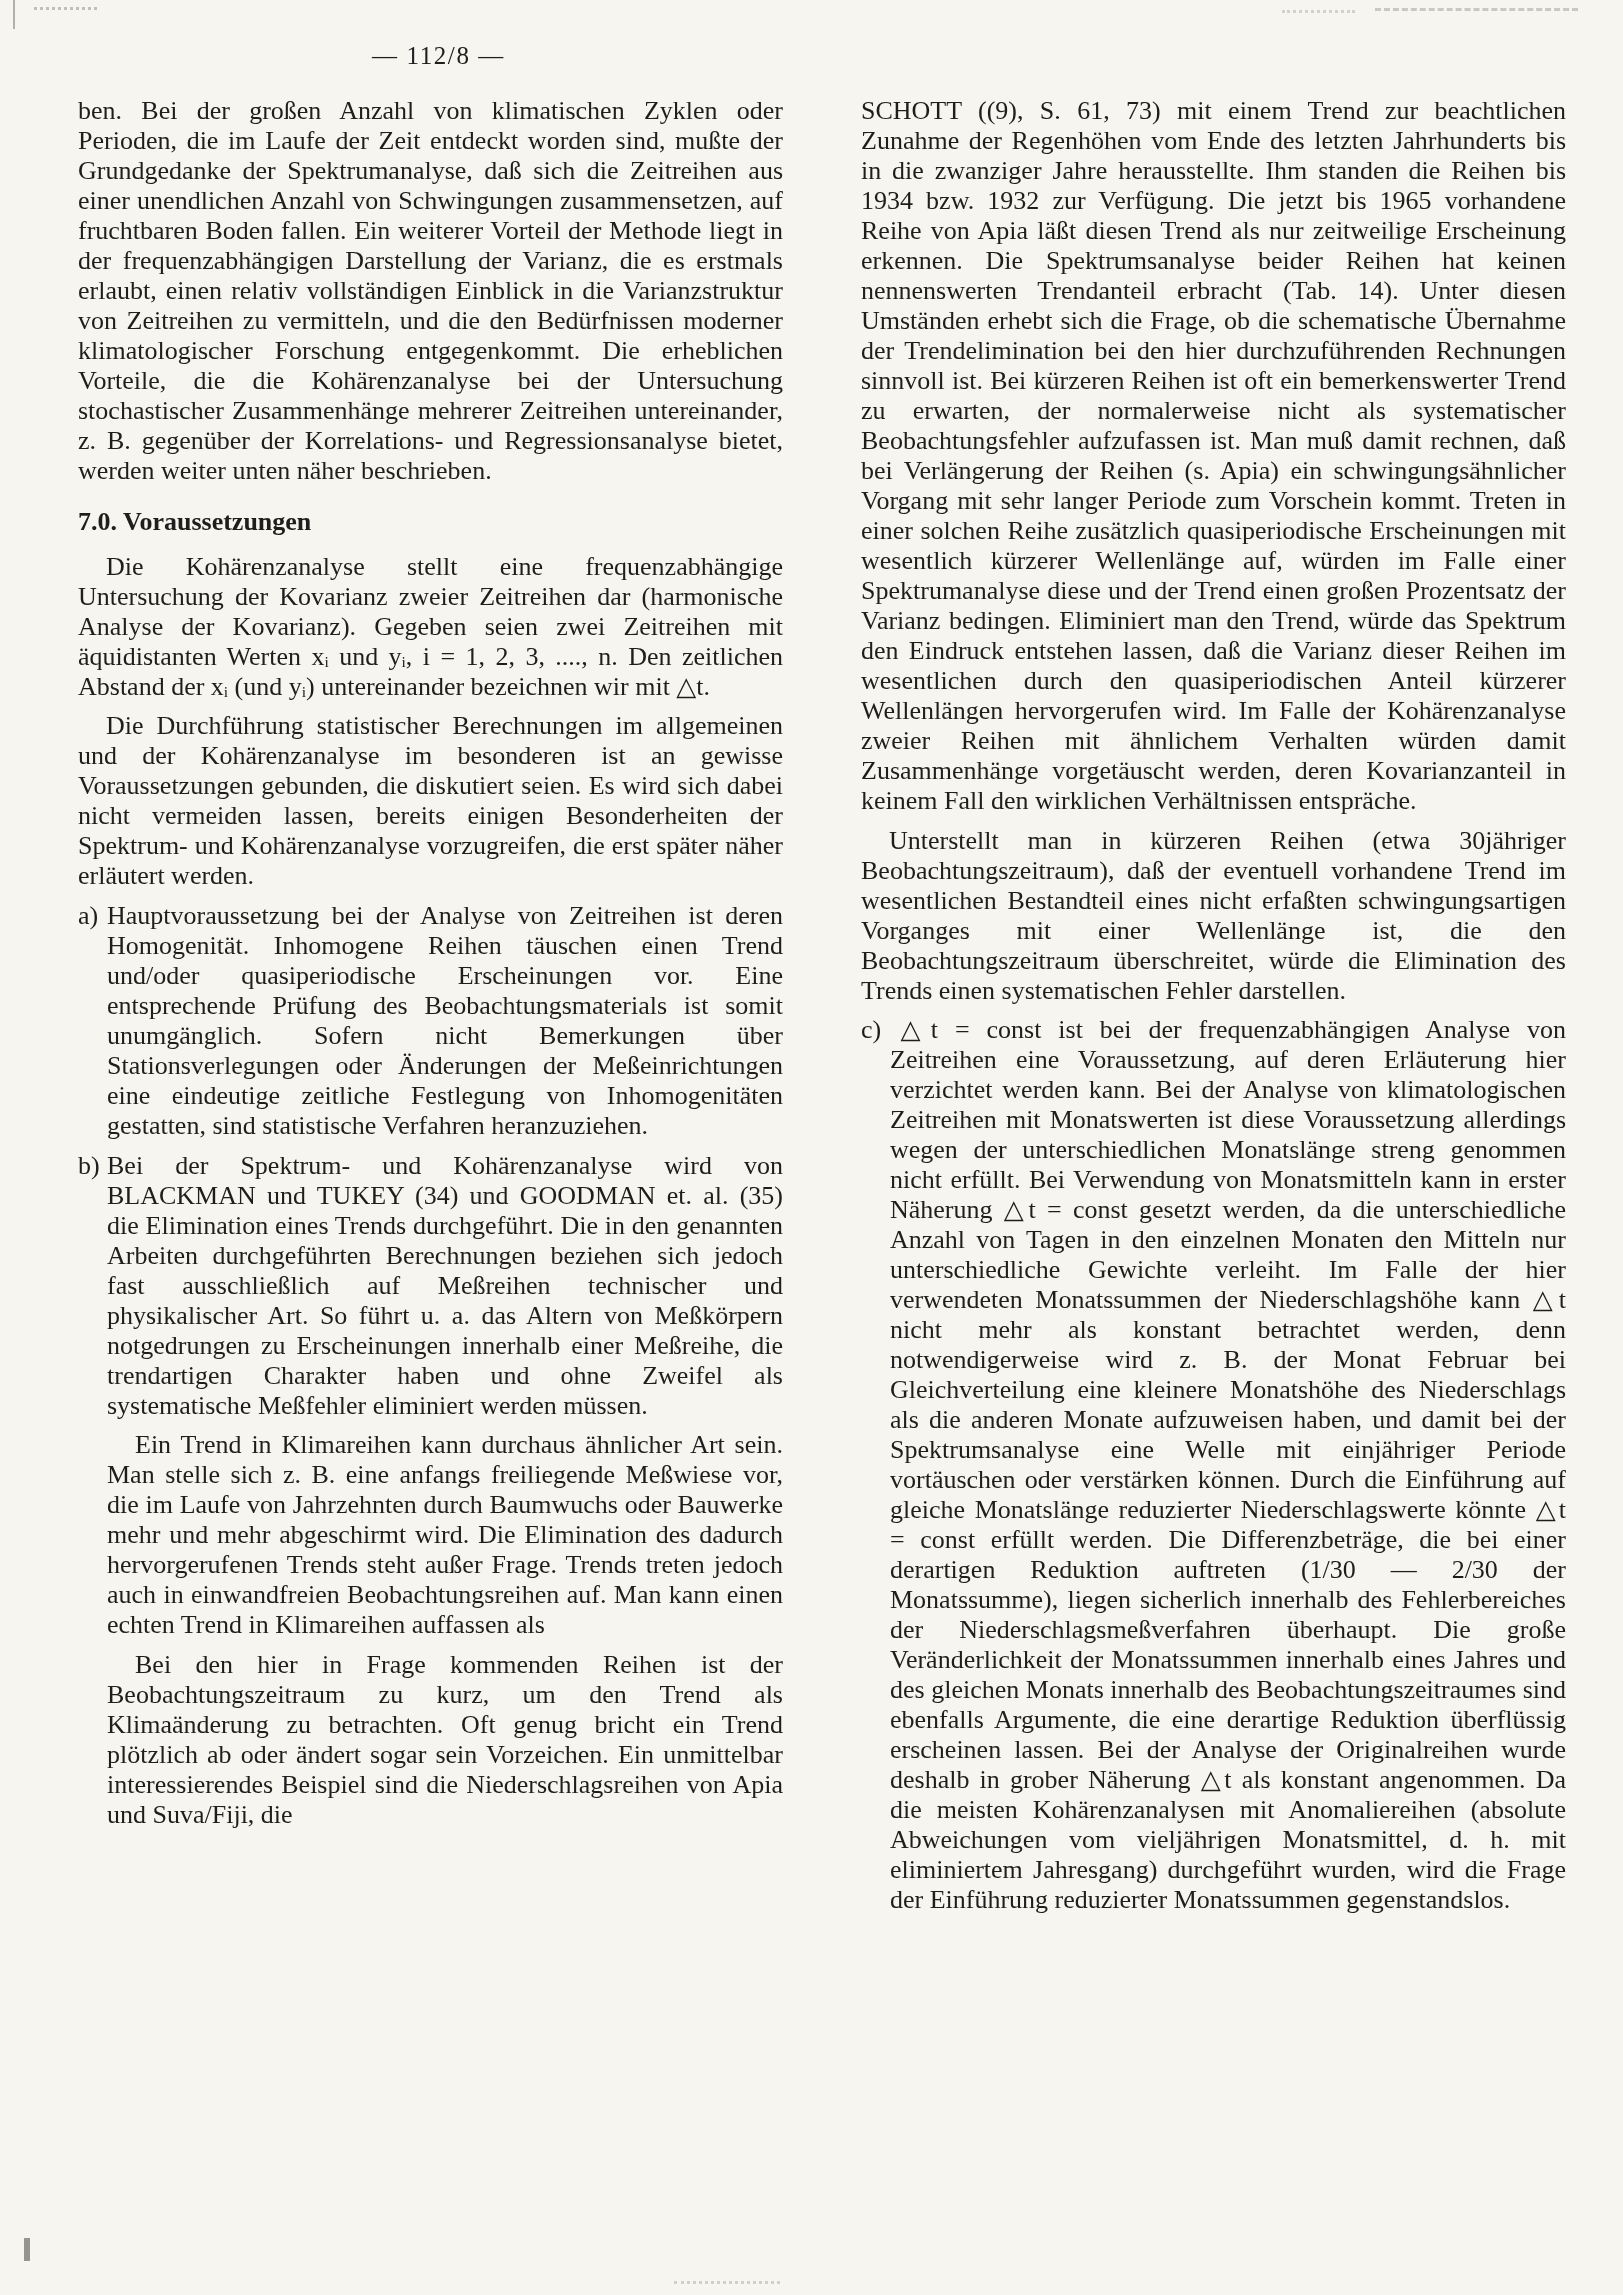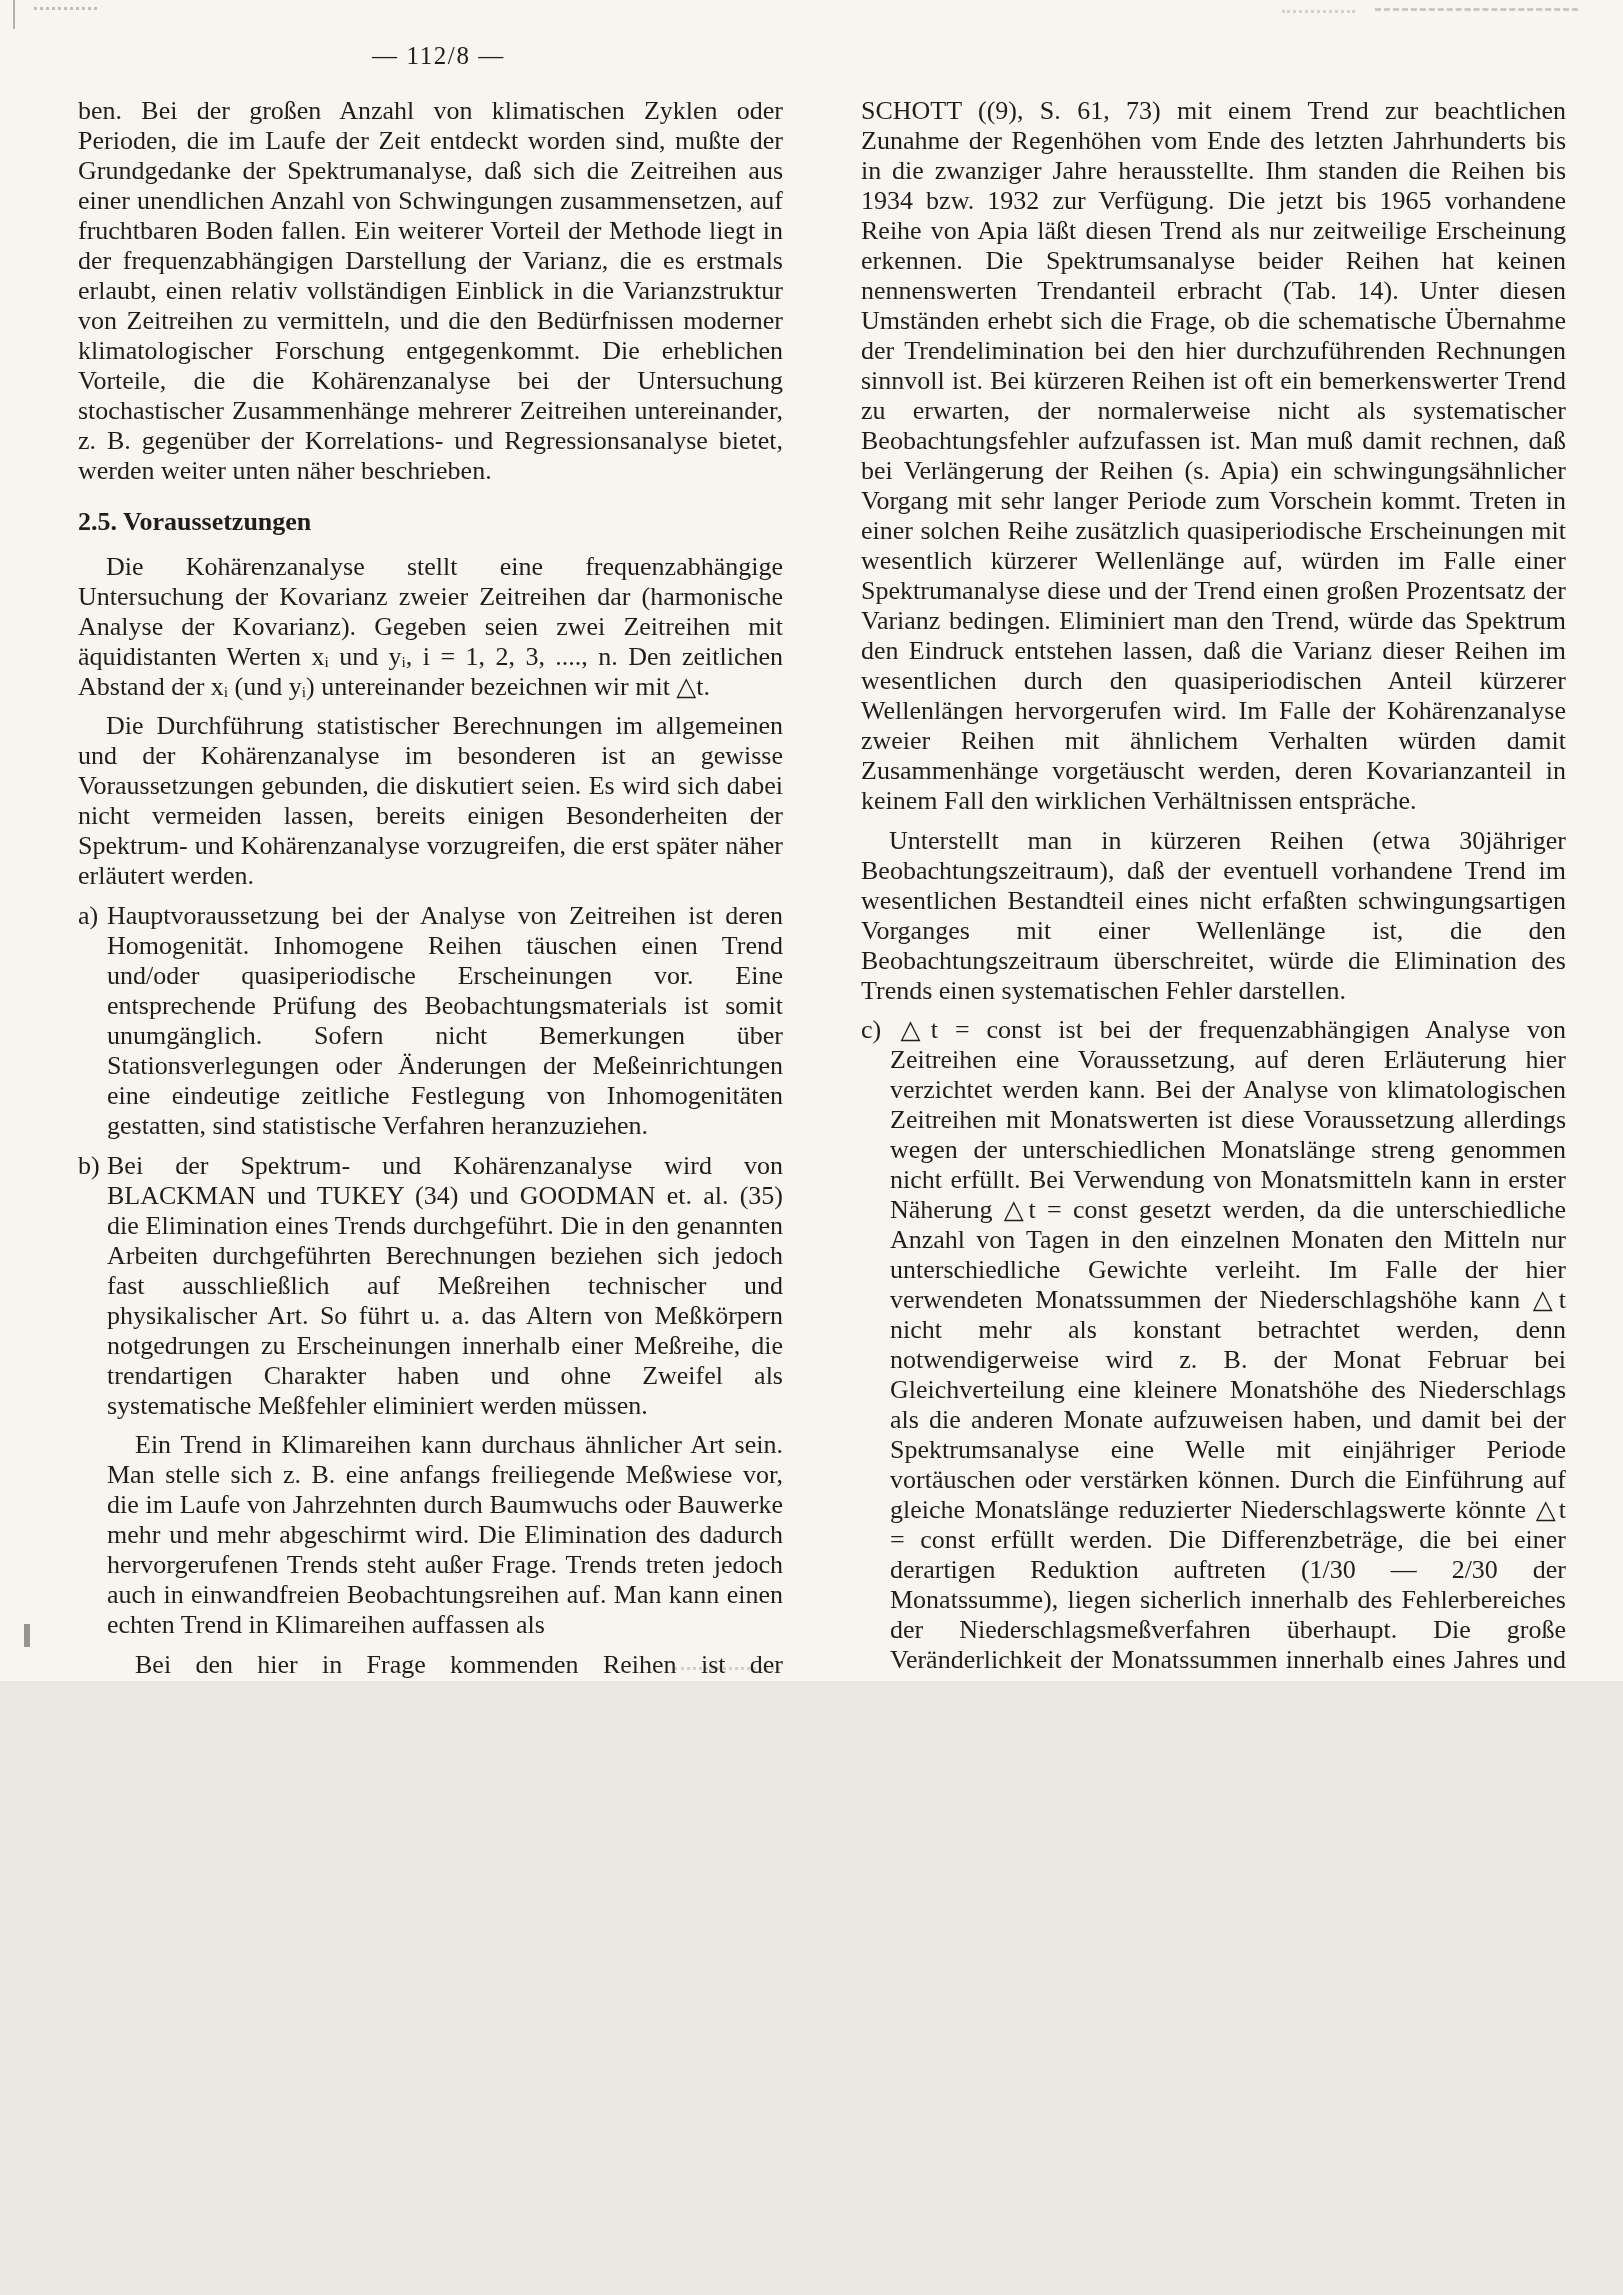--- a/index.html
+++ b/index.html
@@ -11,7 +11,7 @@
   .page {
     position: relative;
     width: 1623px;
-    height: 1681px;
+    height: 2295px;
     background: #f7f5f0;
     color: #1f1e1c;
     overflow: hidden;

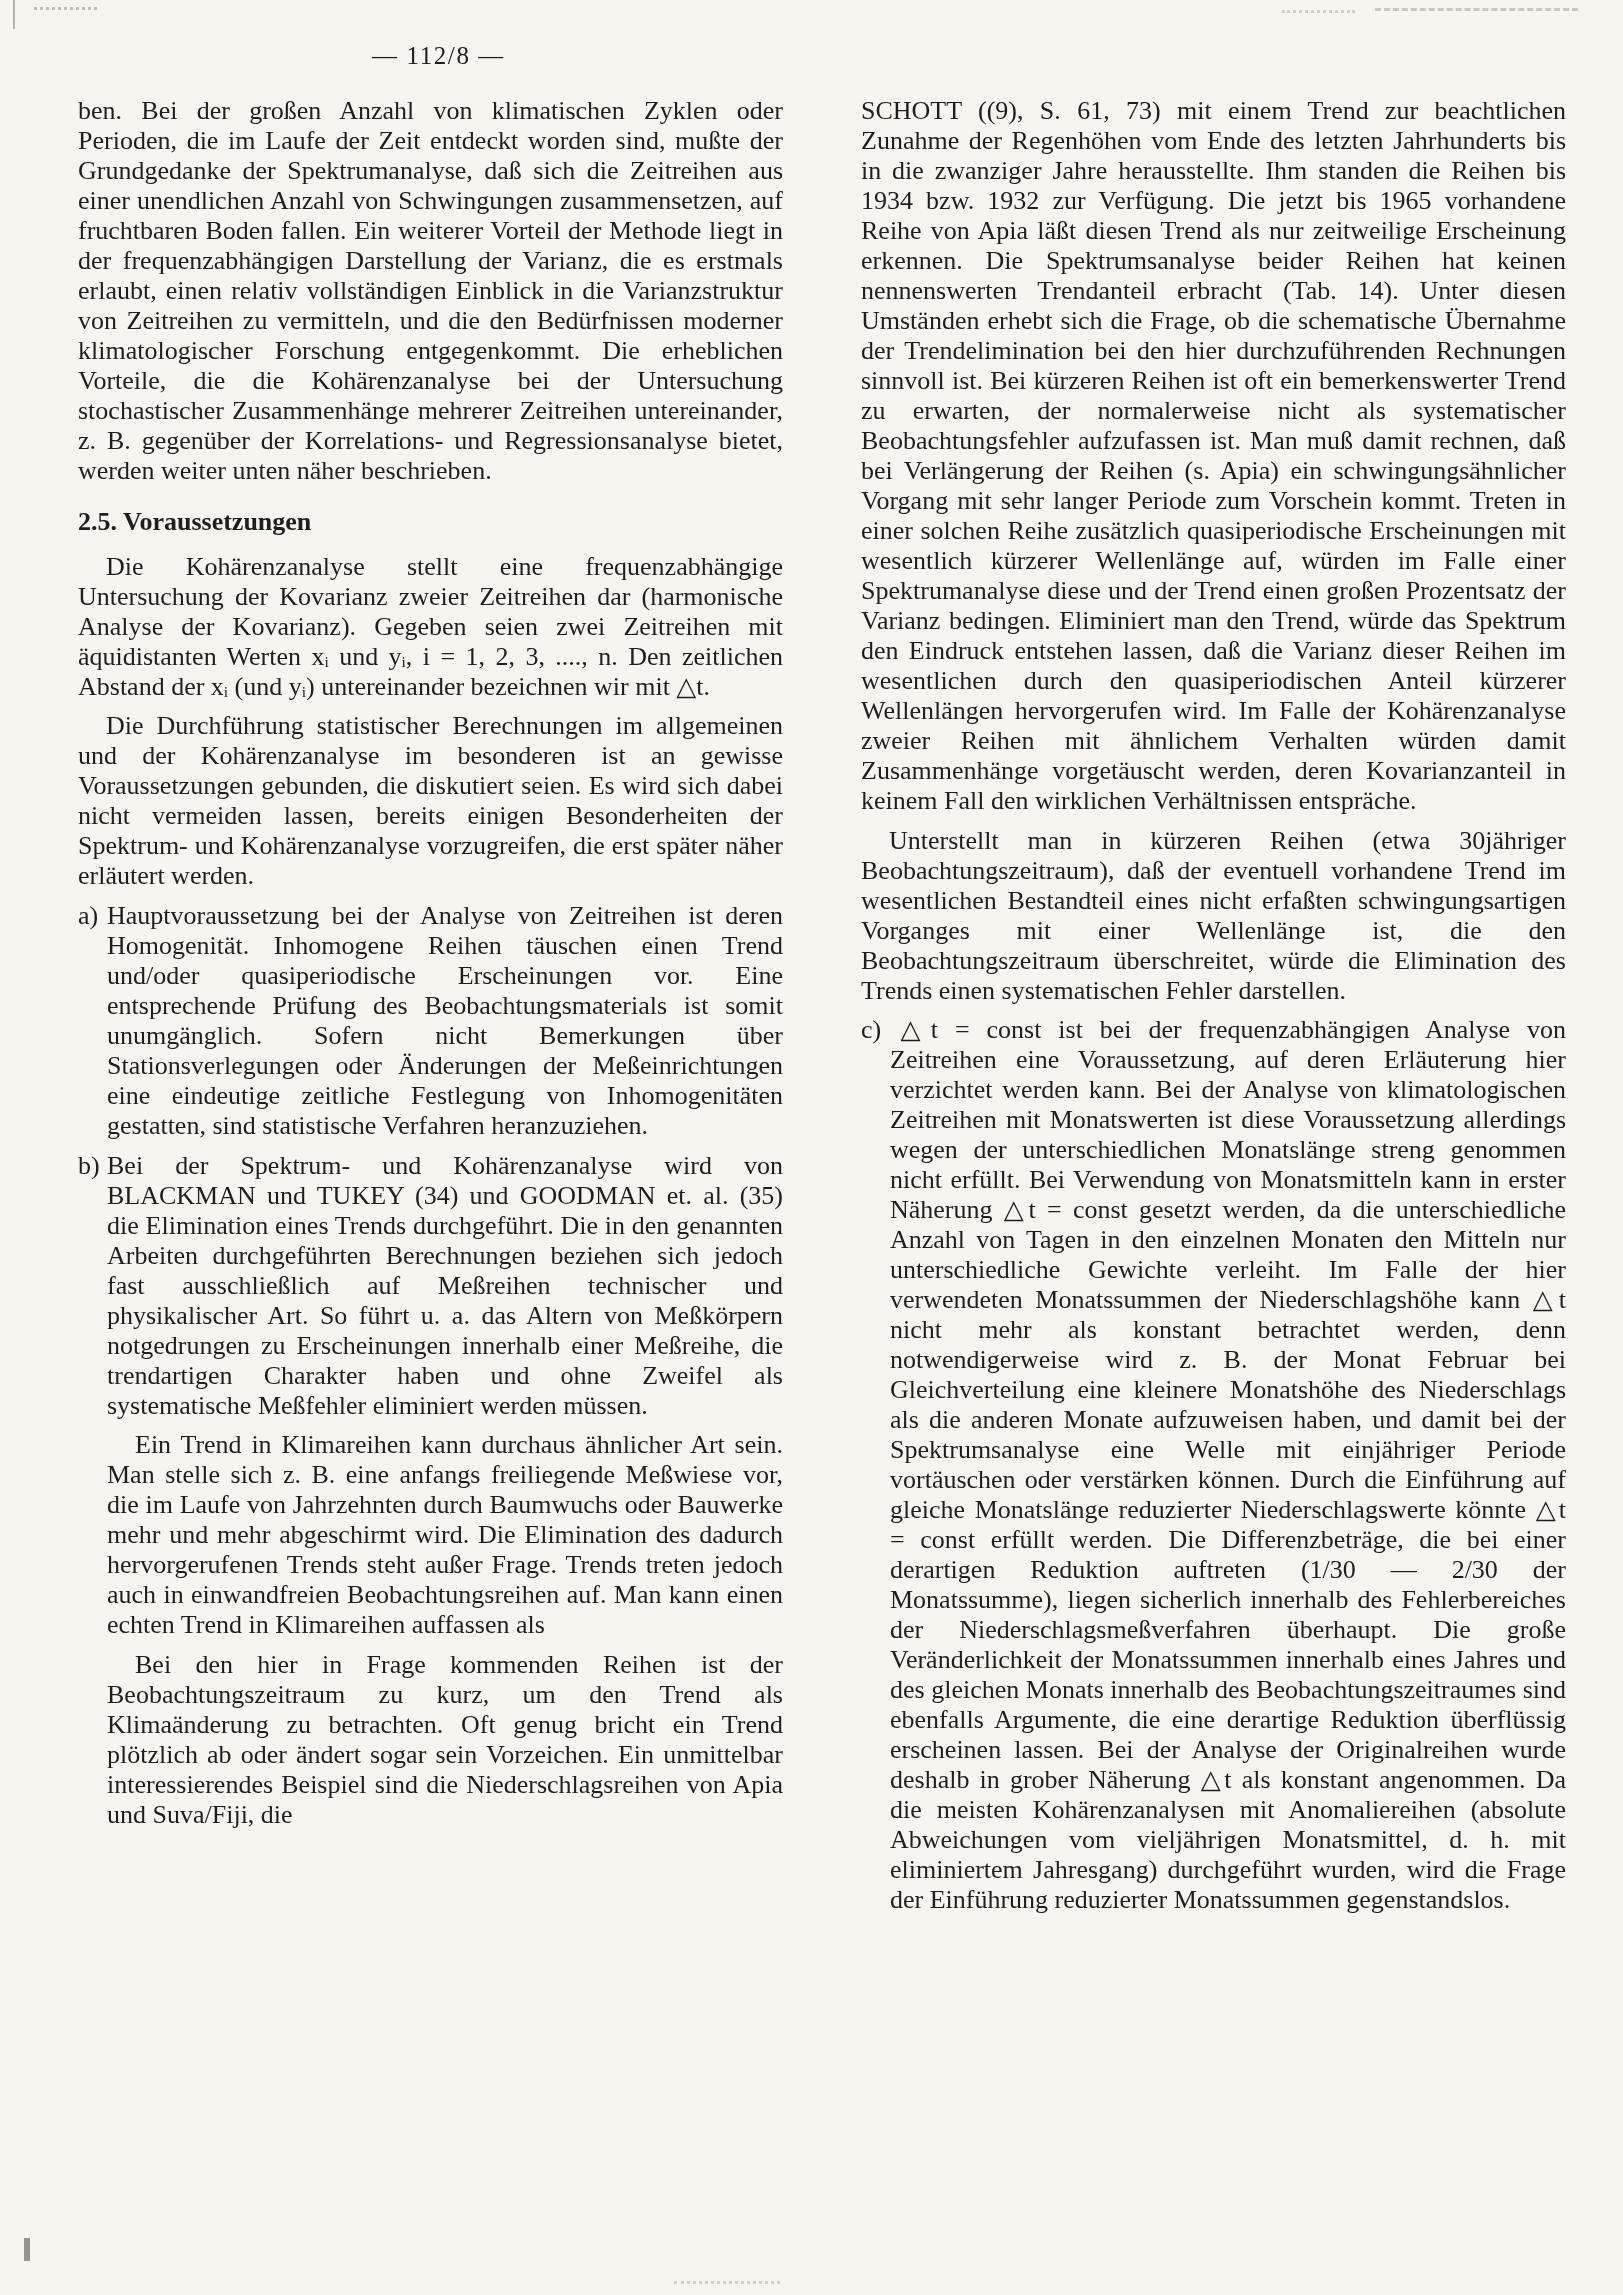--- a/index.html
+++ b/index.html
@@ -81,7 +81,7 @@
   <div class="columns">
     <div class="column">
         <p class="para">ben. Bei der großen Anzahl von klimatischen Zyklen oder Perioden, die im Laufe der Zeit entdeckt worden sind, mußte der Grundgedanke der Spektrumanalyse, daß sich die Zeitreihen aus einer unendlichen Anzahl von Schwingungen zusammensetzen, auf fruchtbaren Boden fallen. Ein weiterer Vorteil der Methode liegt in der frequenzabhängigen Darstellung der Varianz, die es erstmals erlaubt, einen relativ vollständigen Einblick in die Varianzstruktur von Zeitreihen zu vermitteln, und die den Bedürfnissen moderner klimatologischer Forschung entgegenkommt. Die erheblichen Vorteile, die die Kohärenzanalyse bei der Untersuchung stochastischer Zusammenhänge mehrerer Zeitreihen untereinander, z. B. gegenüber der Korrelations- und Regressionsanalyse bietet, werden weiter unten näher beschrieben.</p>
-        <h2 class="heading">2.5. Voraussetzungen</h2>
+        <h2 class="heading">7.0. Voraussetzungen</h2>
         <p class="para first-indent">Die Kohärenzanalyse stellt eine frequenzabhängige Untersuchung der Kovarianz zweier Zeitreihen dar (harmonische Analyse der Kovarianz). Gegeben seien zwei Zeitreihen mit äquidistanten Werten xᵢ und yᵢ, i = 1, 2, 3, ...., n. Den zeitlichen Abstand der xᵢ (und yᵢ) untereinander bezeichnen wir mit △t.</p>
         <p class="para first-indent">Die Durchführung statistischer Berechnungen im allgemeinen und der Kohärenzanalyse im besonderen ist an gewisse Voraussetzungen gebunden, die diskutiert seien. Es wird sich dabei nicht vermeiden lassen, bereits einigen Besonderheiten der Spektrum- und Kohärenzanalyse vorzugreifen, die erst später näher erläutert werden.</p>
         <p class="para hang"><span class="label">a)</span>Hauptvoraussetzung bei der Analyse von Zeitreihen ist deren Homogenität. Inhomogene Reihen täuschen einen Trend und/oder quasiperiodische Erscheinungen vor. Eine entsprechende Prüfung des Beobachtungsmaterials ist somit unumgänglich. Sofern nicht Bemerkungen über Stationsverlegungen oder Änderungen der Meßeinrichtungen eine eindeutige zeitliche Festlegung von Inhomogenitäten gestatten, sind statistische Verfahren heranzuziehen.</p>

